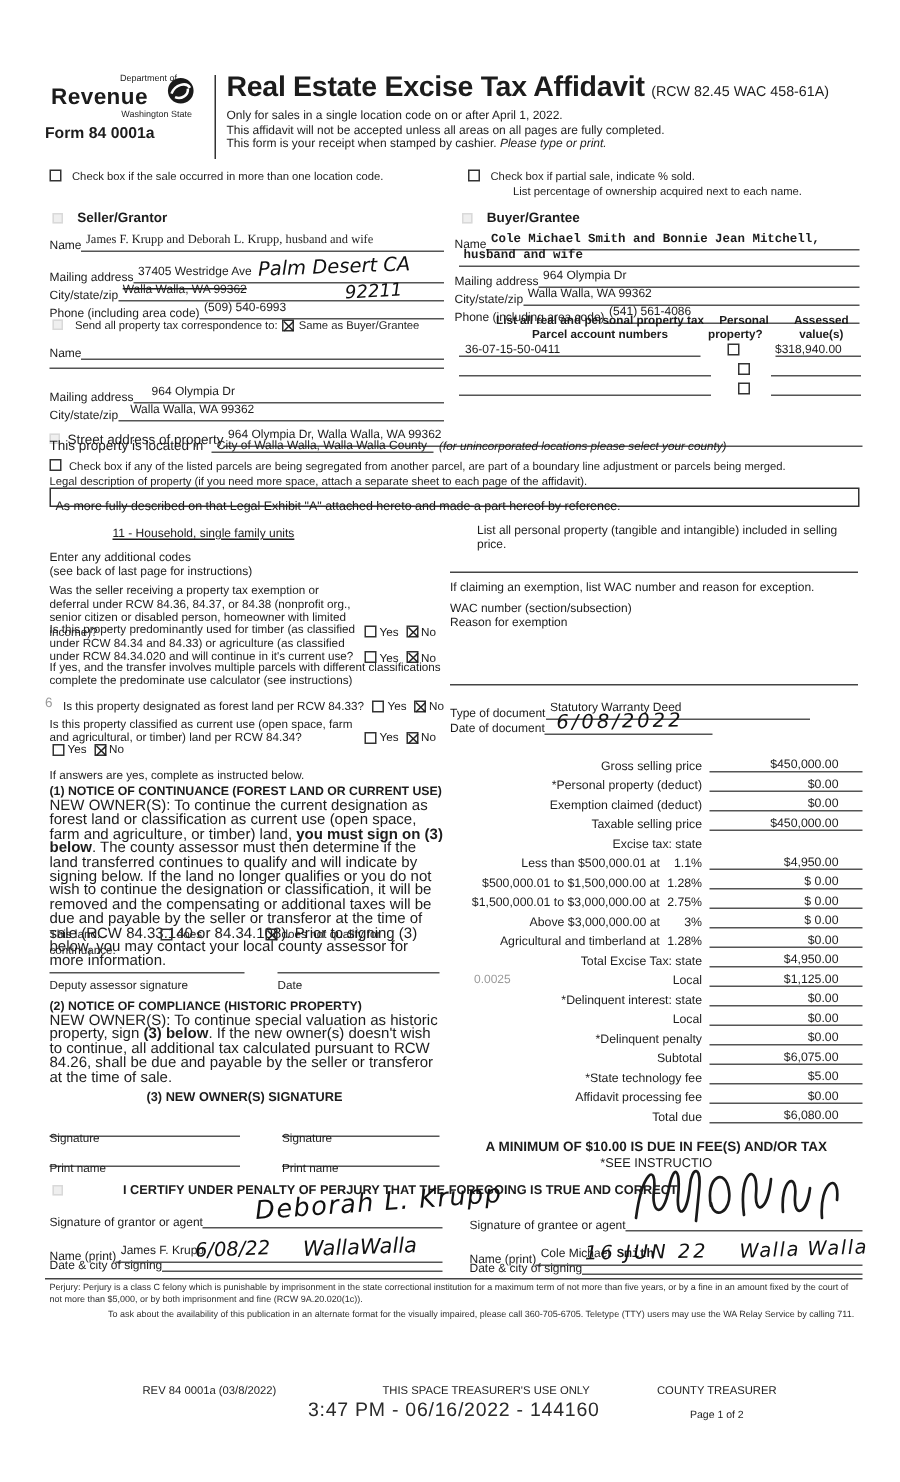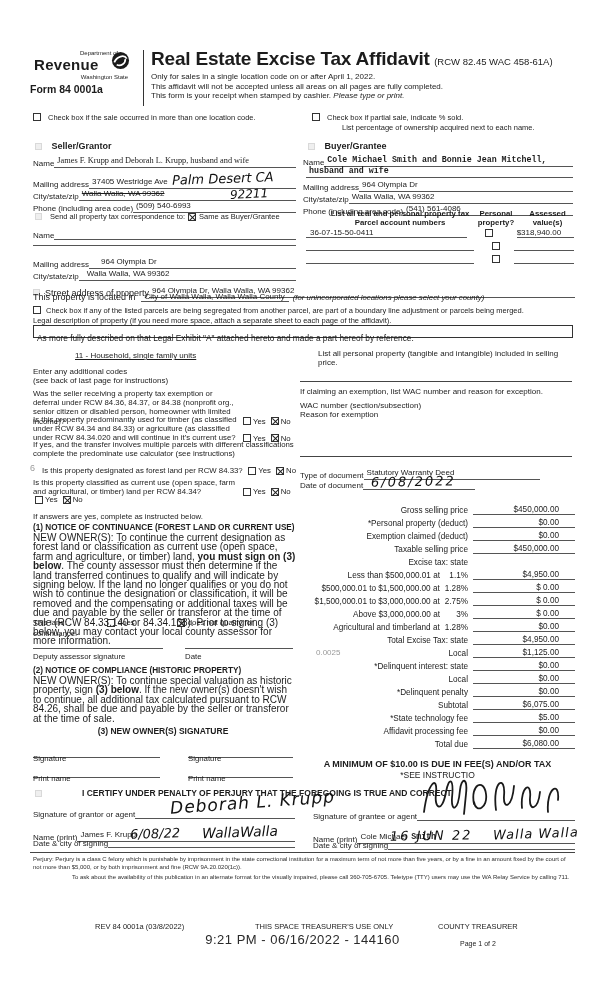--- a/index.html
+++ b/index.html
@@ -149,7 +149,7 @@
     <div class="abs b" style="left:10px;top:76px;width:180px;text-align:center;font-size:7.8px;">List all real and personal property tax</div>
     <div class="abs b" style="left:10px;top:85px;width:180px;text-align:center;font-size:7.8px;">Parcel account numbers</div>
     <div class="abs b" style="left:172px;top:76px;width:48px;text-align:center;font-size:7.8px;">Personal</div>
-    <div class="abs b" style="left:172px;top:85px;width:48px;text-align:center;font-size:7.8px;">property?</div>
+    <div class="abs b" style="left:172px;top:85px;width:48px;font-size:7.8px;">property?</div>
     <div class="abs b" style="left:220px;top:76px;width:55px;text-align:center;font-size:7.8px;">Assessed</div>
     <div class="abs b" style="left:220px;top:85px;width:55px;text-align:center;font-size:7.8px;">value(s)</div>
 

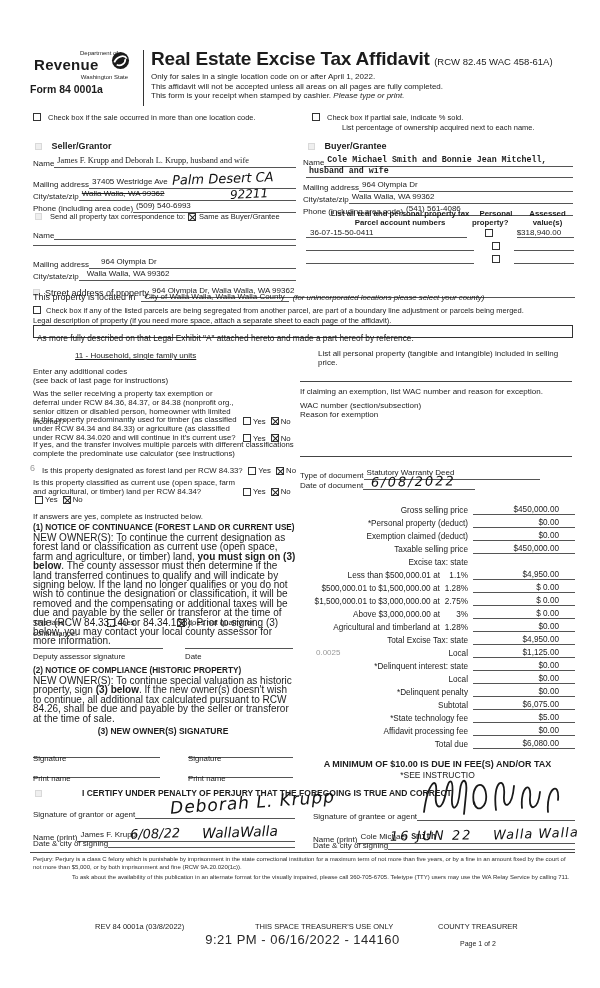--- a/index.html
+++ b/index.html
@@ -439,7 +439,7 @@
     <div class="abs" style="left:225px;top:70px;font-size:7.5px;">THIS SPACE TREASURER'S USE ONLY</div>
     <div class="abs" style="left:408px;top:70px;font-size:7.5px;">COUNTY TREASURER</div>
     <div class="abs" style="left:430px;top:88px;font-size:7px;">Page 1 of 2</div>
-    <div class="abs" style="left:0;top:80px;width:545px;text-align:center;font-size:13px;color:#2a2a2a;letter-spacing:.5px;">9:21 PM - 06/16/2022 - 144160</div>
+    <div class="abs" style="left:0;top:80px;width:545px;text-align:center;font-size:13px;color:#2a2a2a;letter-spacing:.5px;">3:47 PM - 06/16/2022 - 144160</div>
   </div>
 
 </div>

